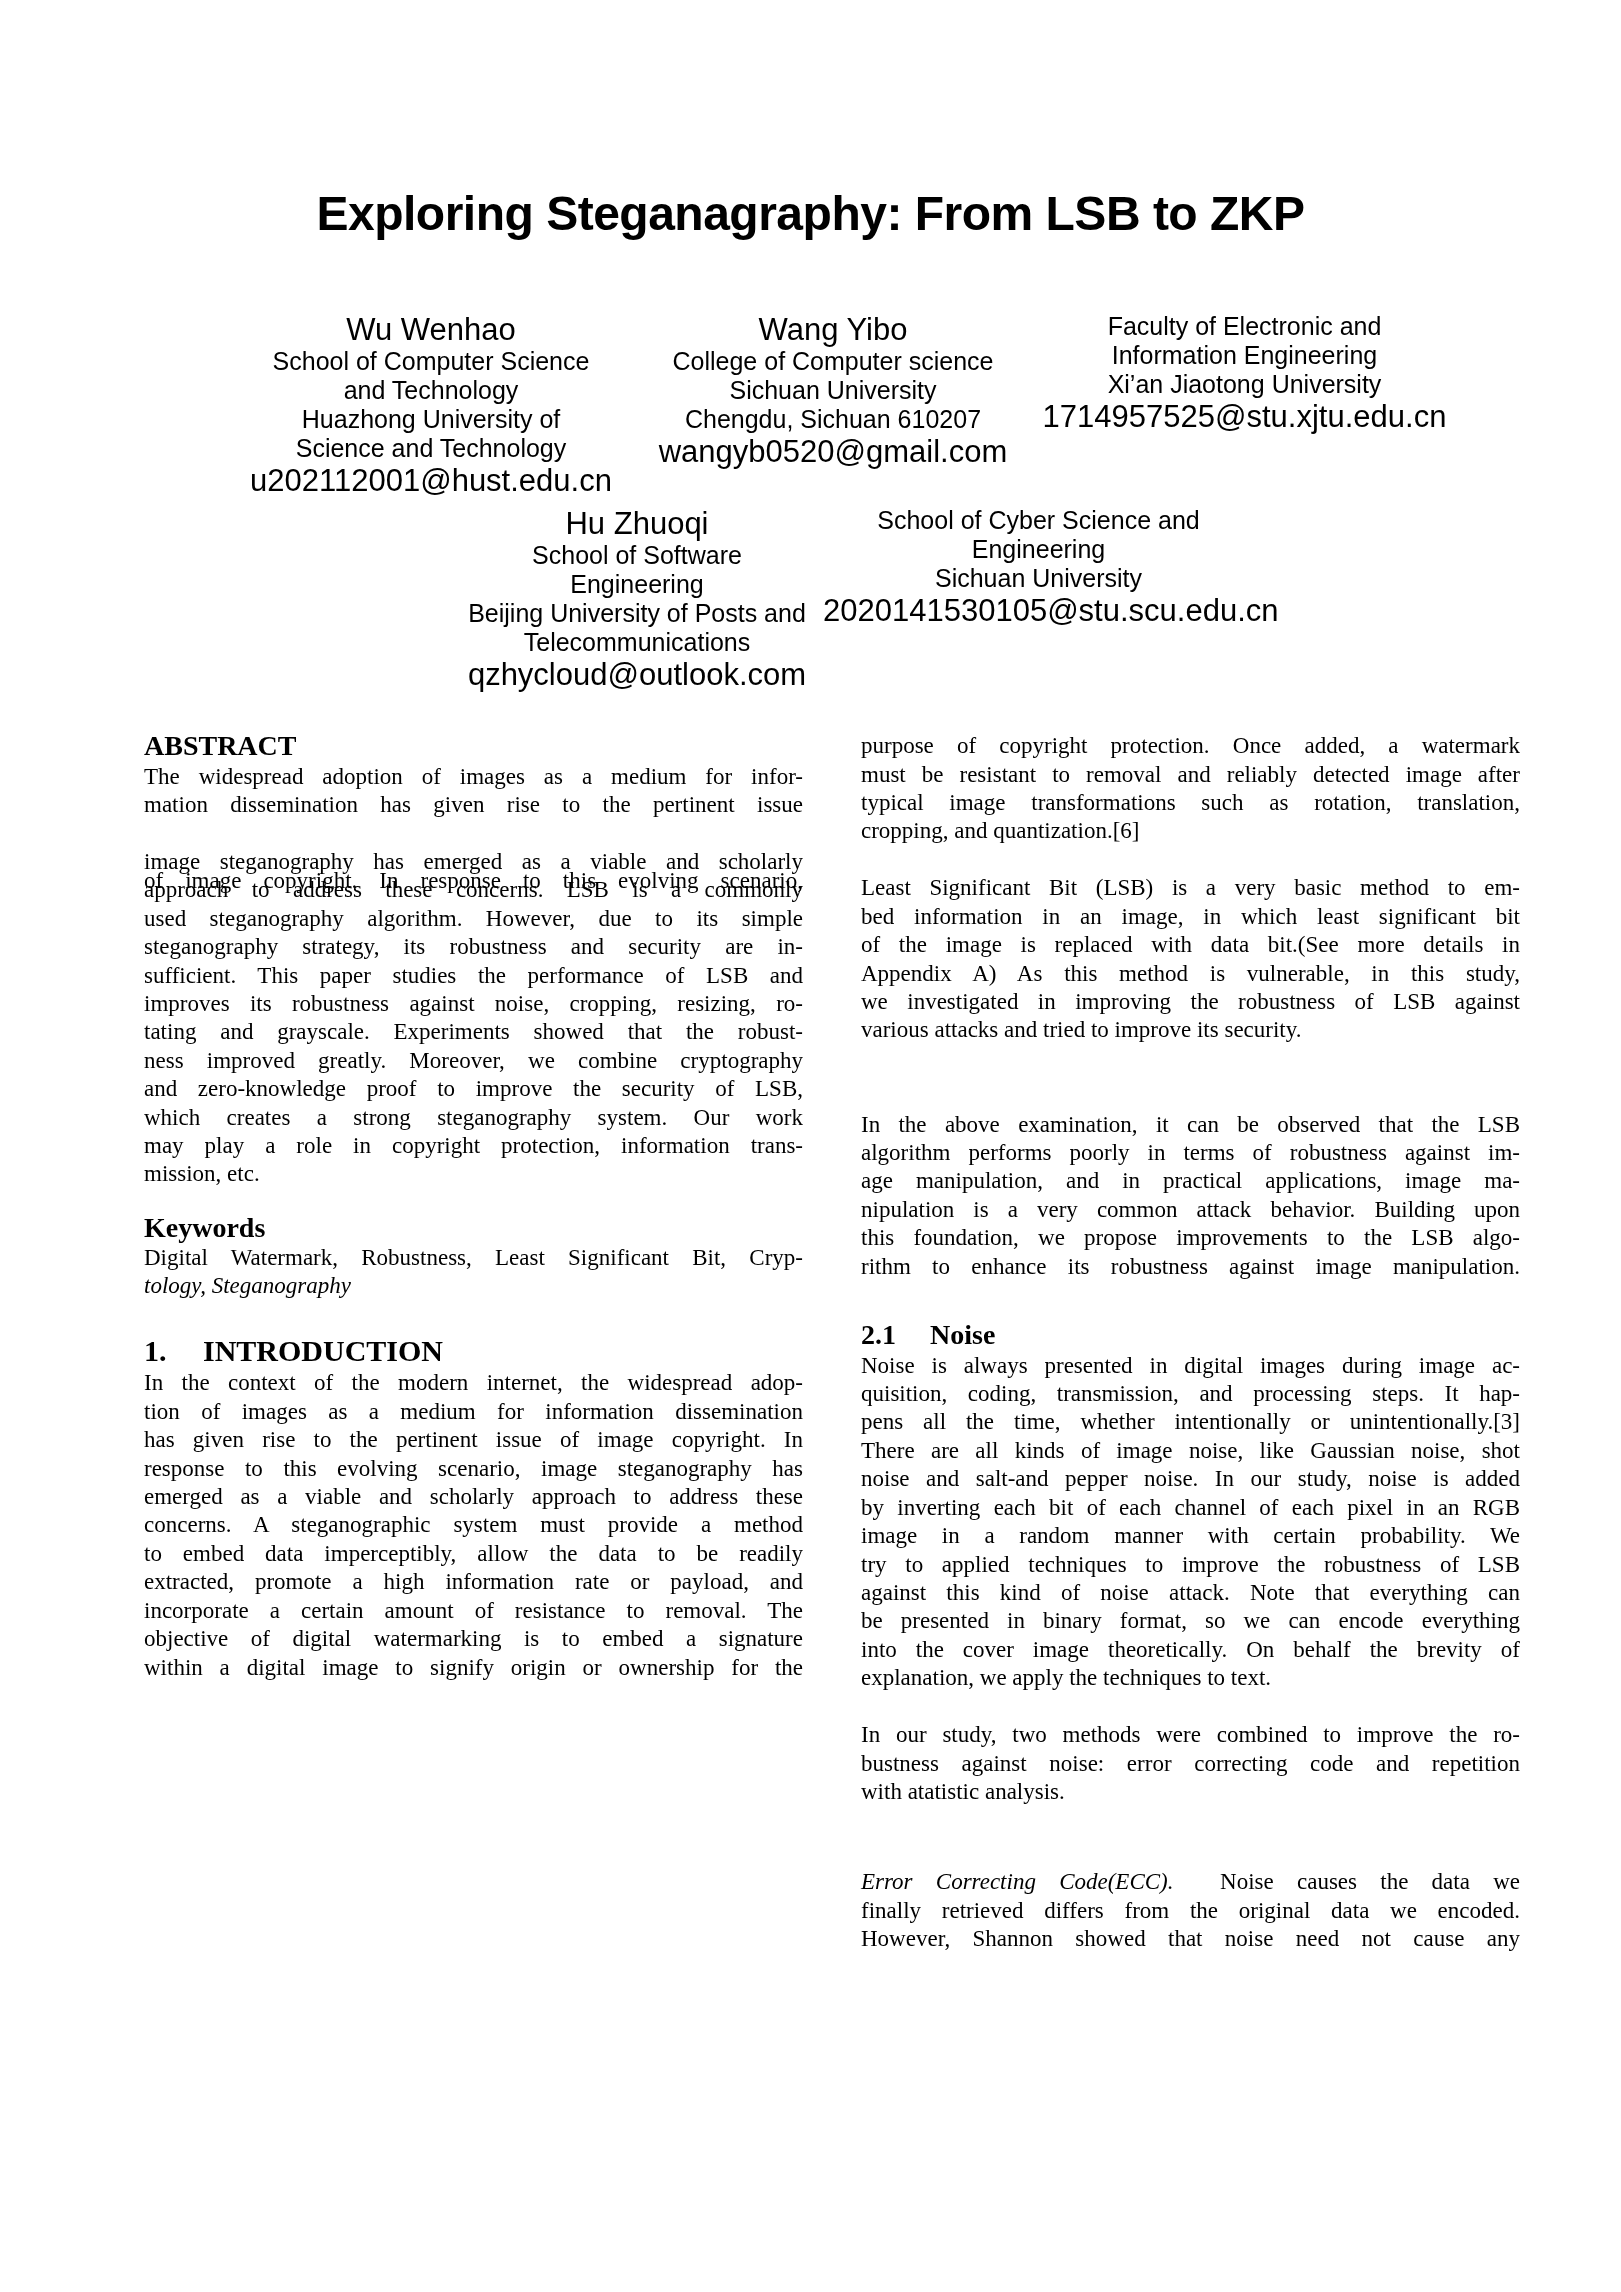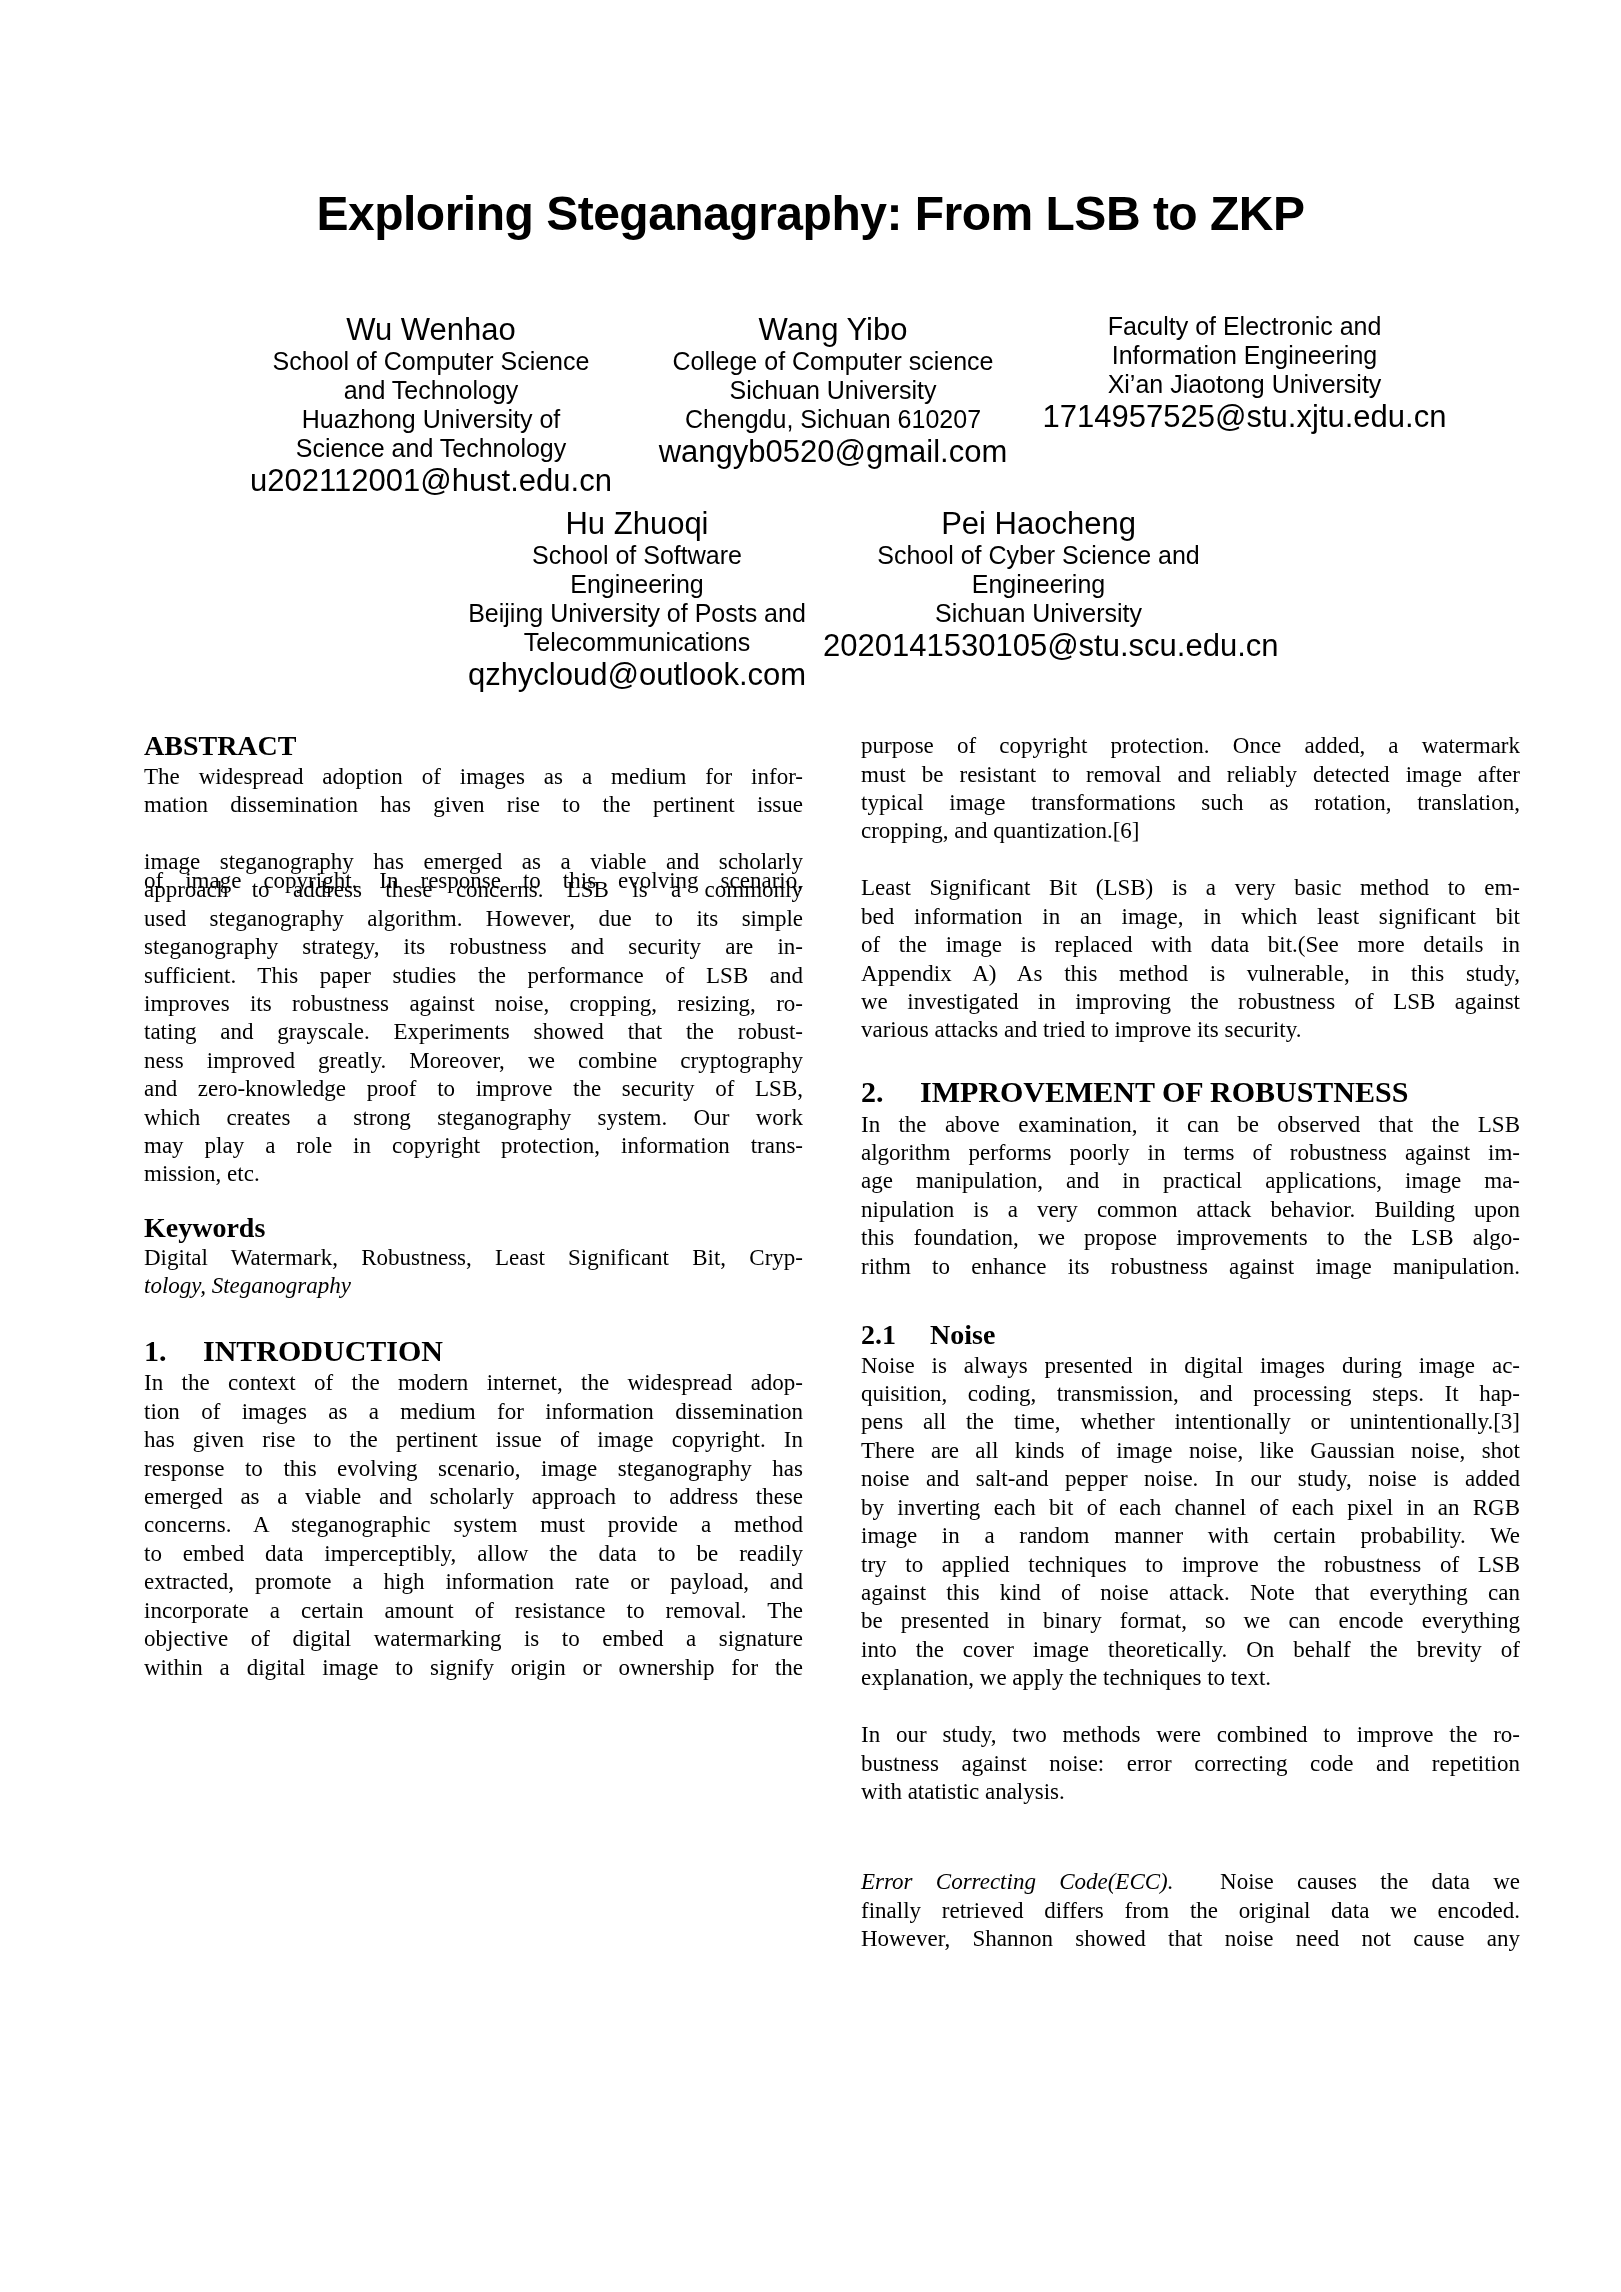--- a/index.html
+++ b/index.html
@@ -78,7 +78,6 @@
 </div>
 
 <div class="author" style="left:823px; width:431px; top:506px;">
-  <div class="name">Pei Haocheng</div>
   <div class="aff">School of Cyber Science and</div>
   <div class="aff">Engineering</div>
   <div class="aff">Sichuan University</div>

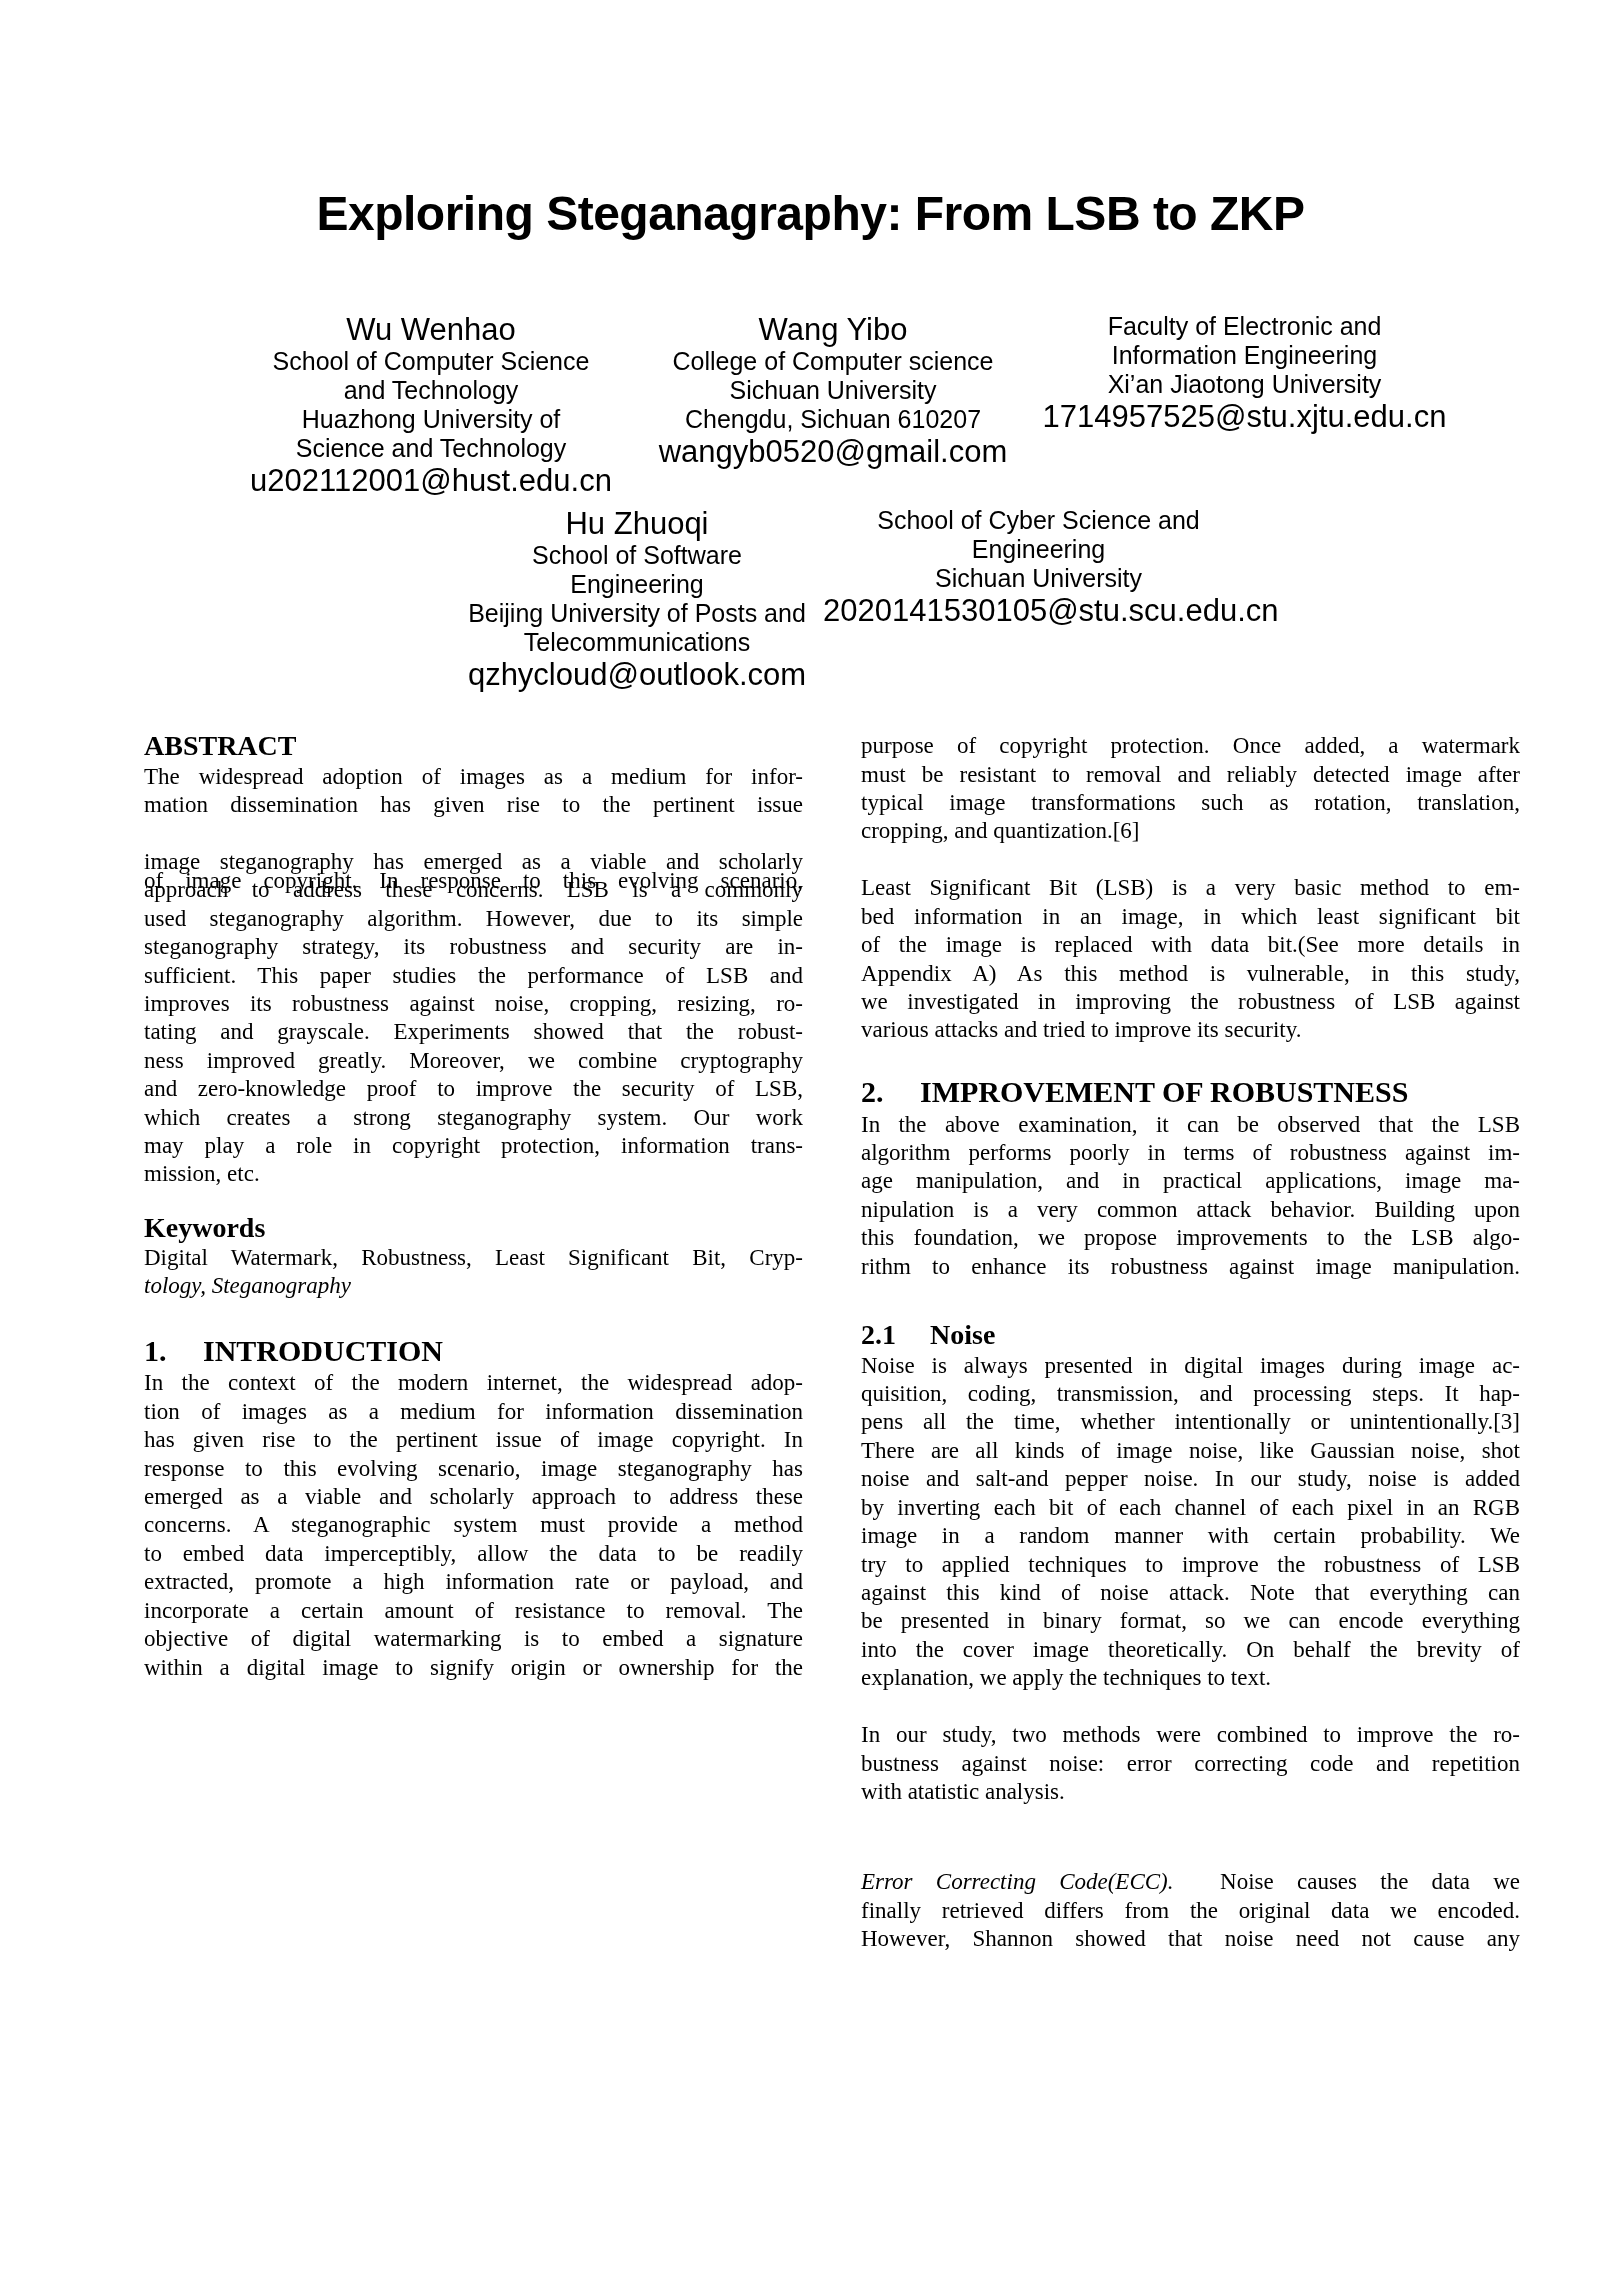--- a/index.html
+++ b/index.html
@@ -146,9 +146,6 @@
     <div class="line last" style="top:1016px;">various attacks and tried to improve its security.</div>
   </div>
 
-  <div class="h1" style="top:1075px;">
-    <span class="num">2.</span><span>IMPROVEMENT OF ROBUSTNESS</span>
-  </div>
   <div>
     <div class="line" style="top:1111px;">In the above examination, it can be observed that the LSB</div>
     <div class="line" style="top:1139px;">algorithm performs poorly in terms of robustness against im-</div>

